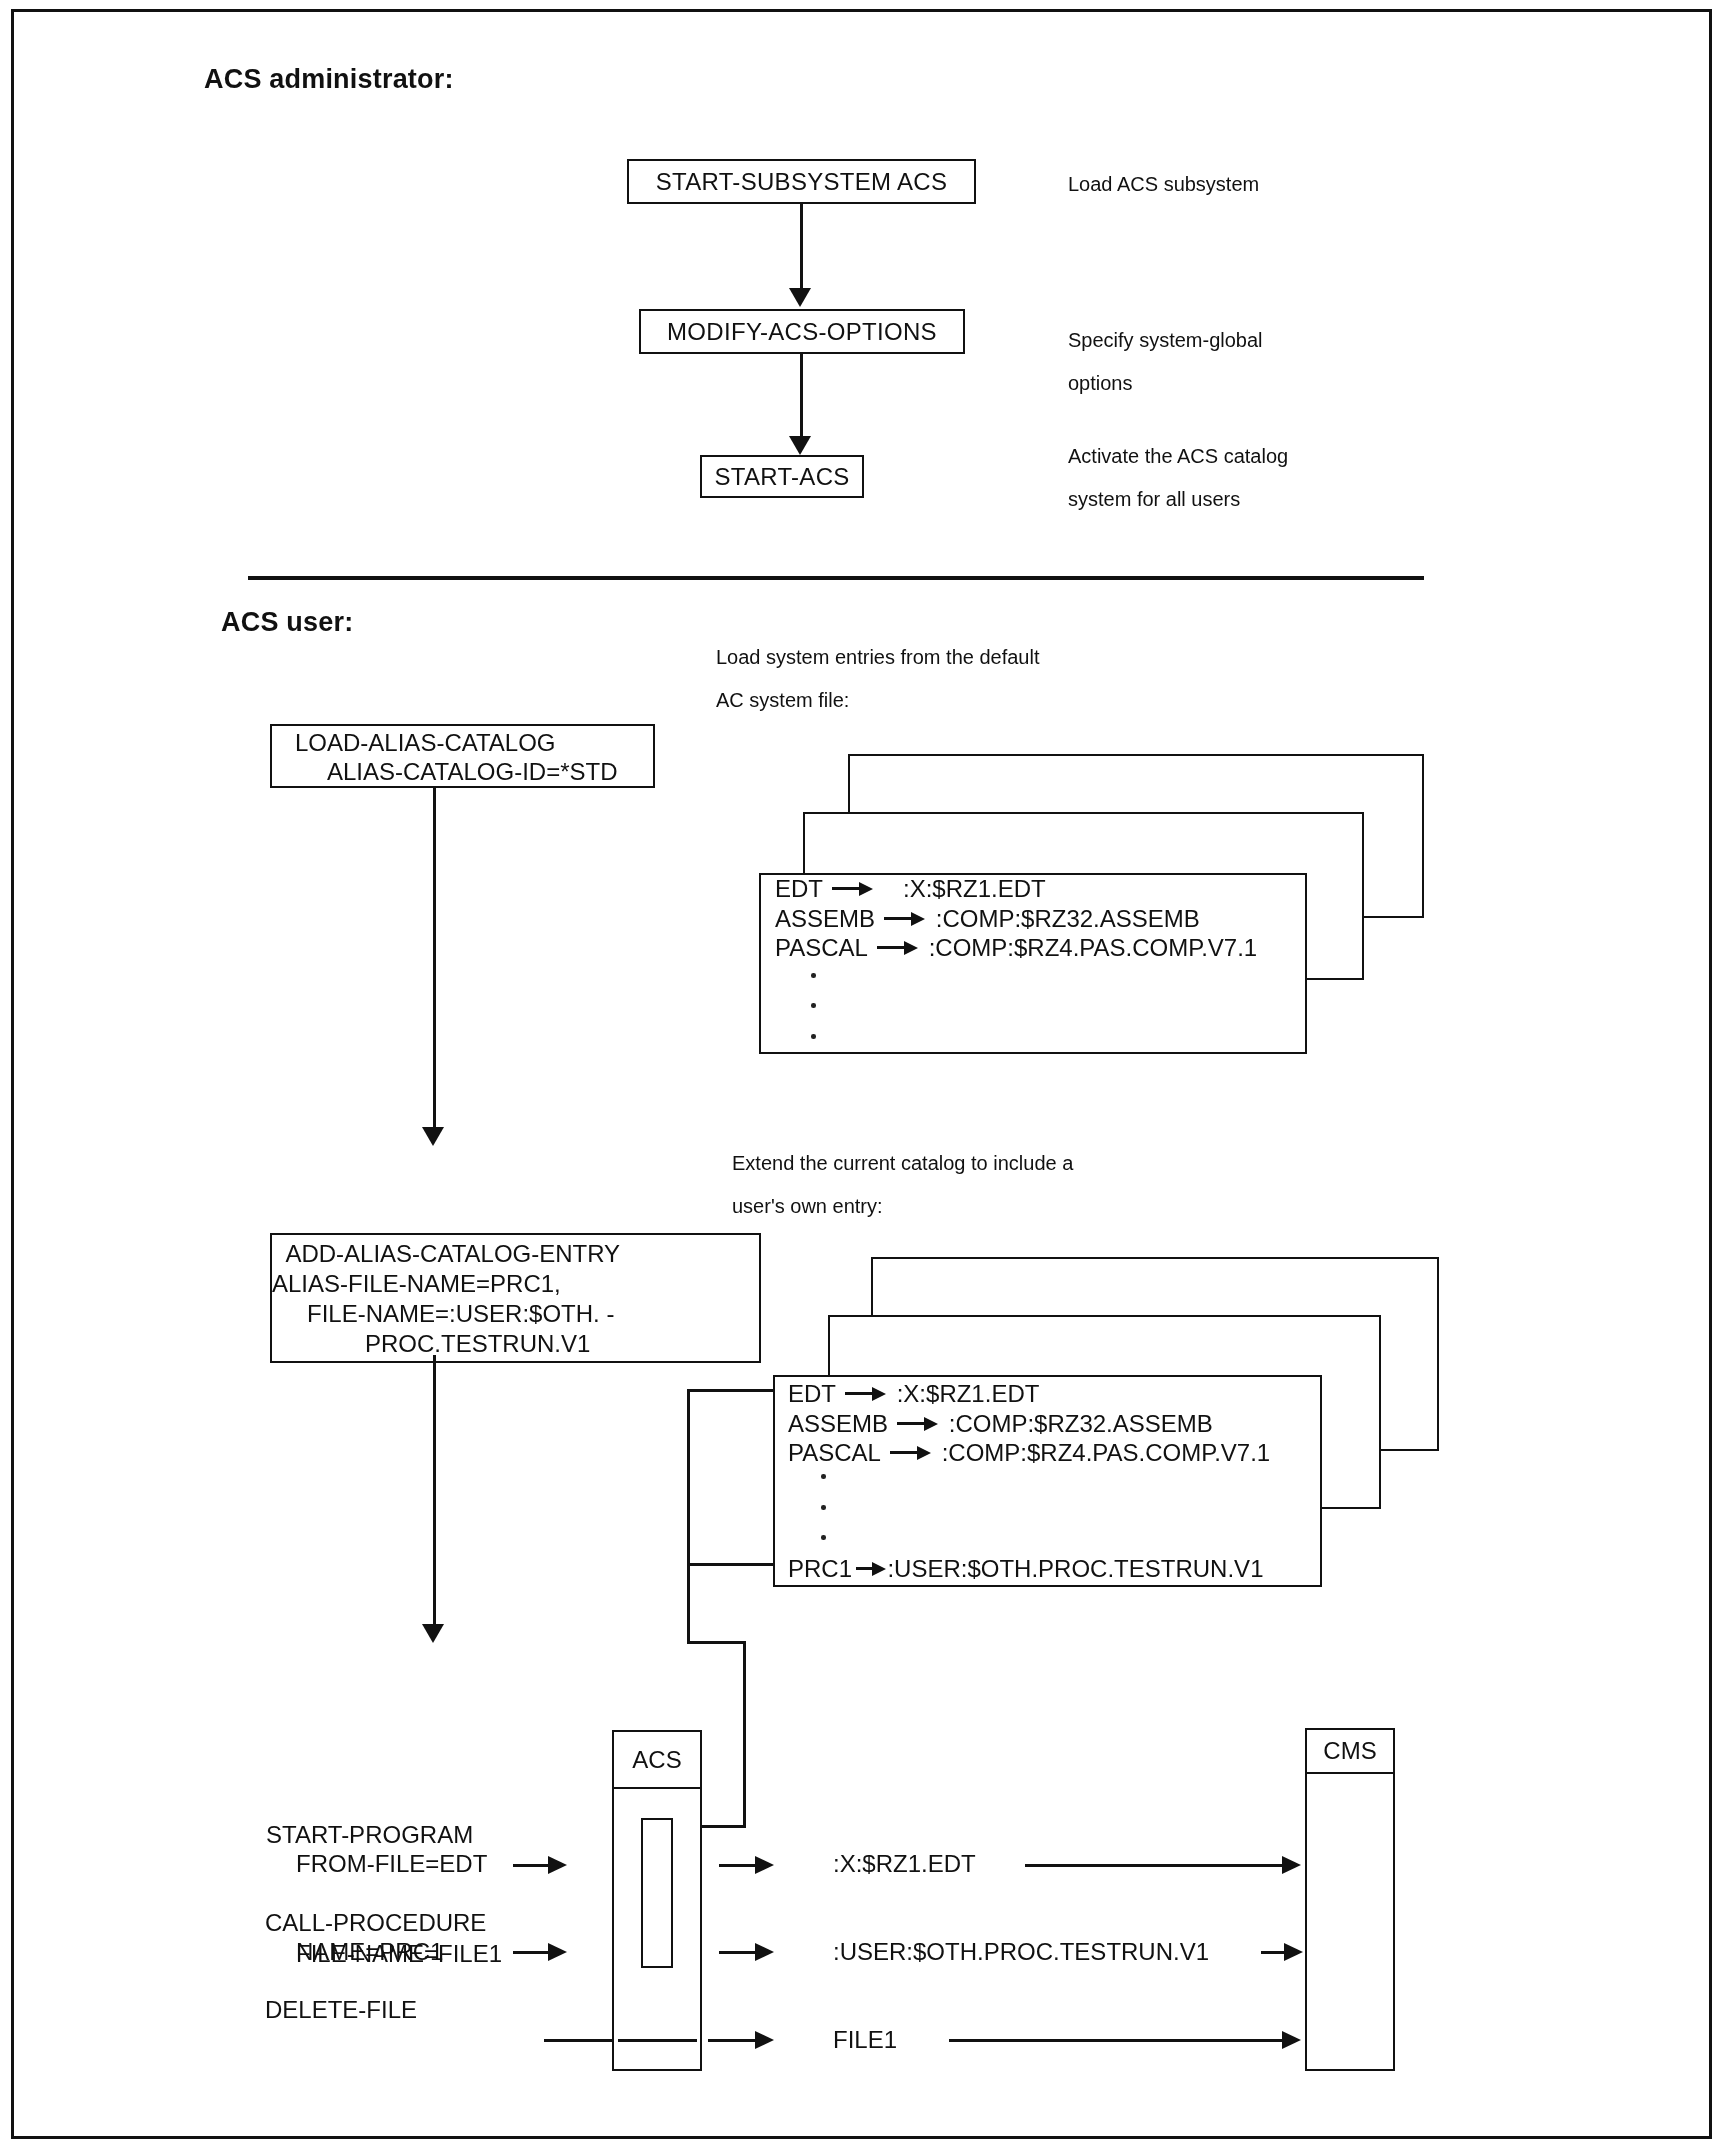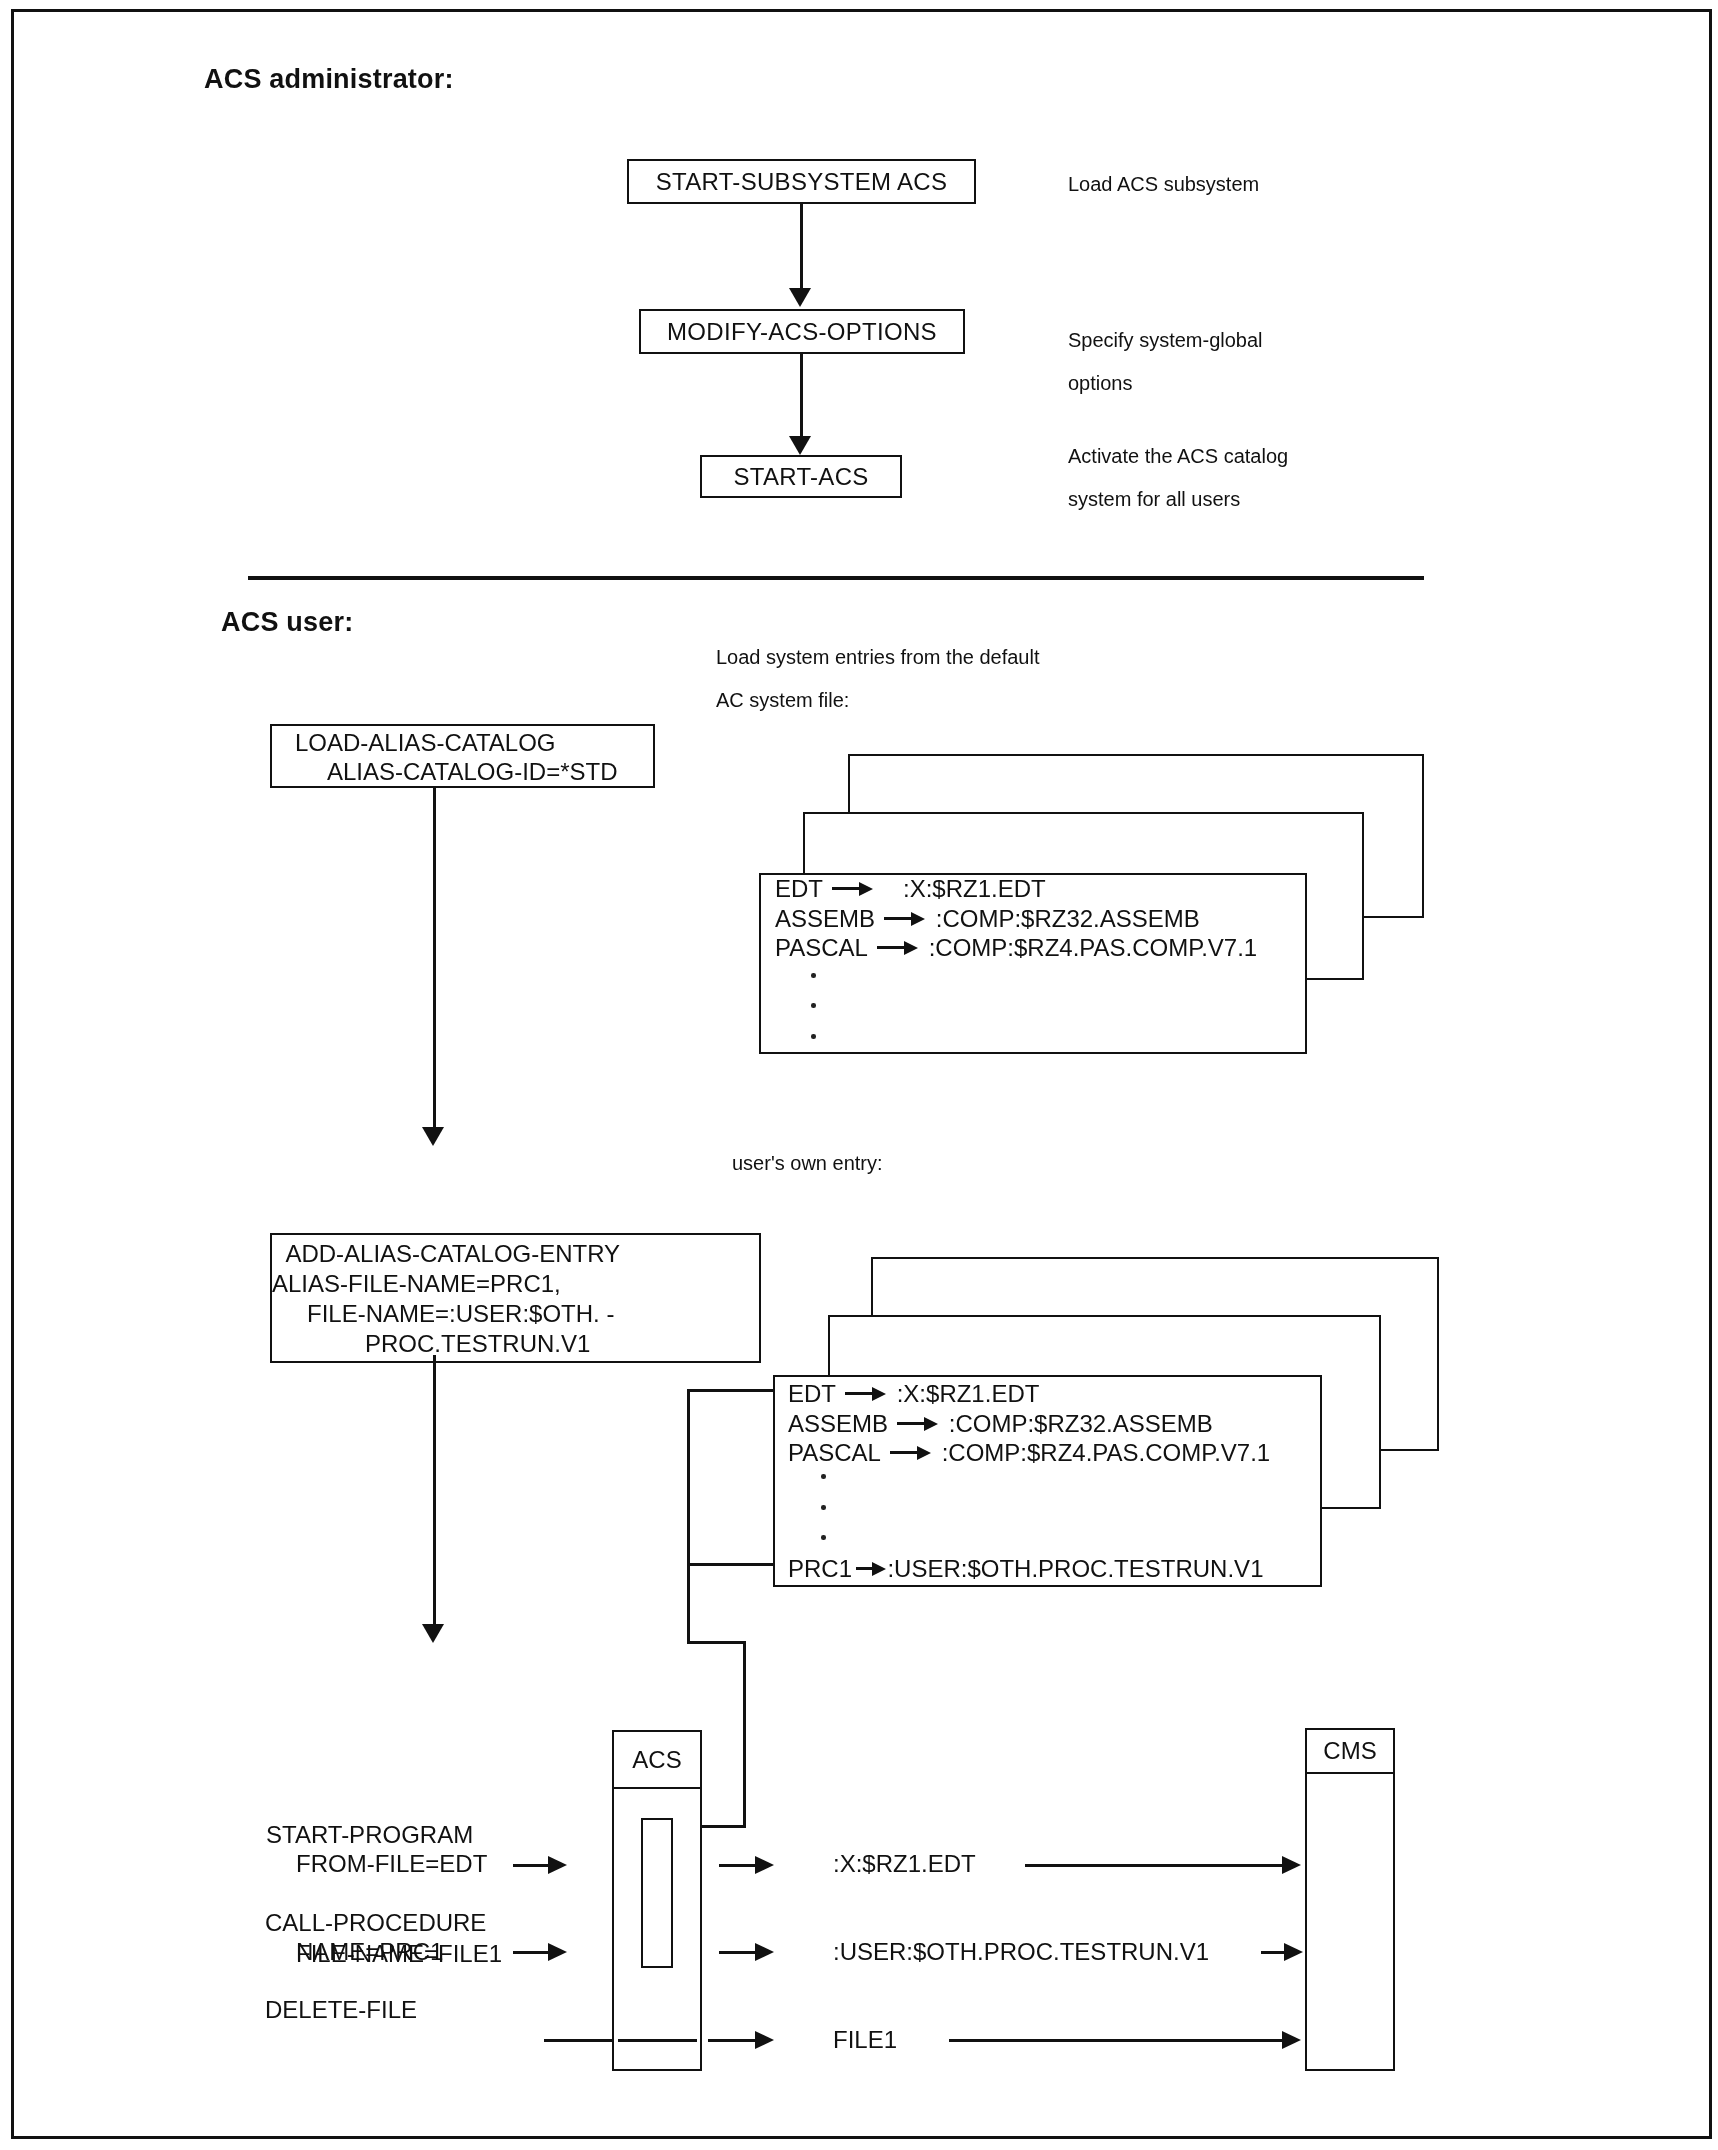--- a/index.html
+++ b/index.html
@@ -43,7 +43,7 @@
 <div class="vline" style="left:800px;top:354px;height:82px;"></div>
 <div class="head-down" style="left:789px;top:436px;"></div>
 
-<div class="box cbox" style="left:700px;top:455px;width:202px;height:43px;">
+<div class="box cbox" style="left:700px;top:455px;width:164px;height:43px;">
   <span>START-ACS</span>
 </div>
 

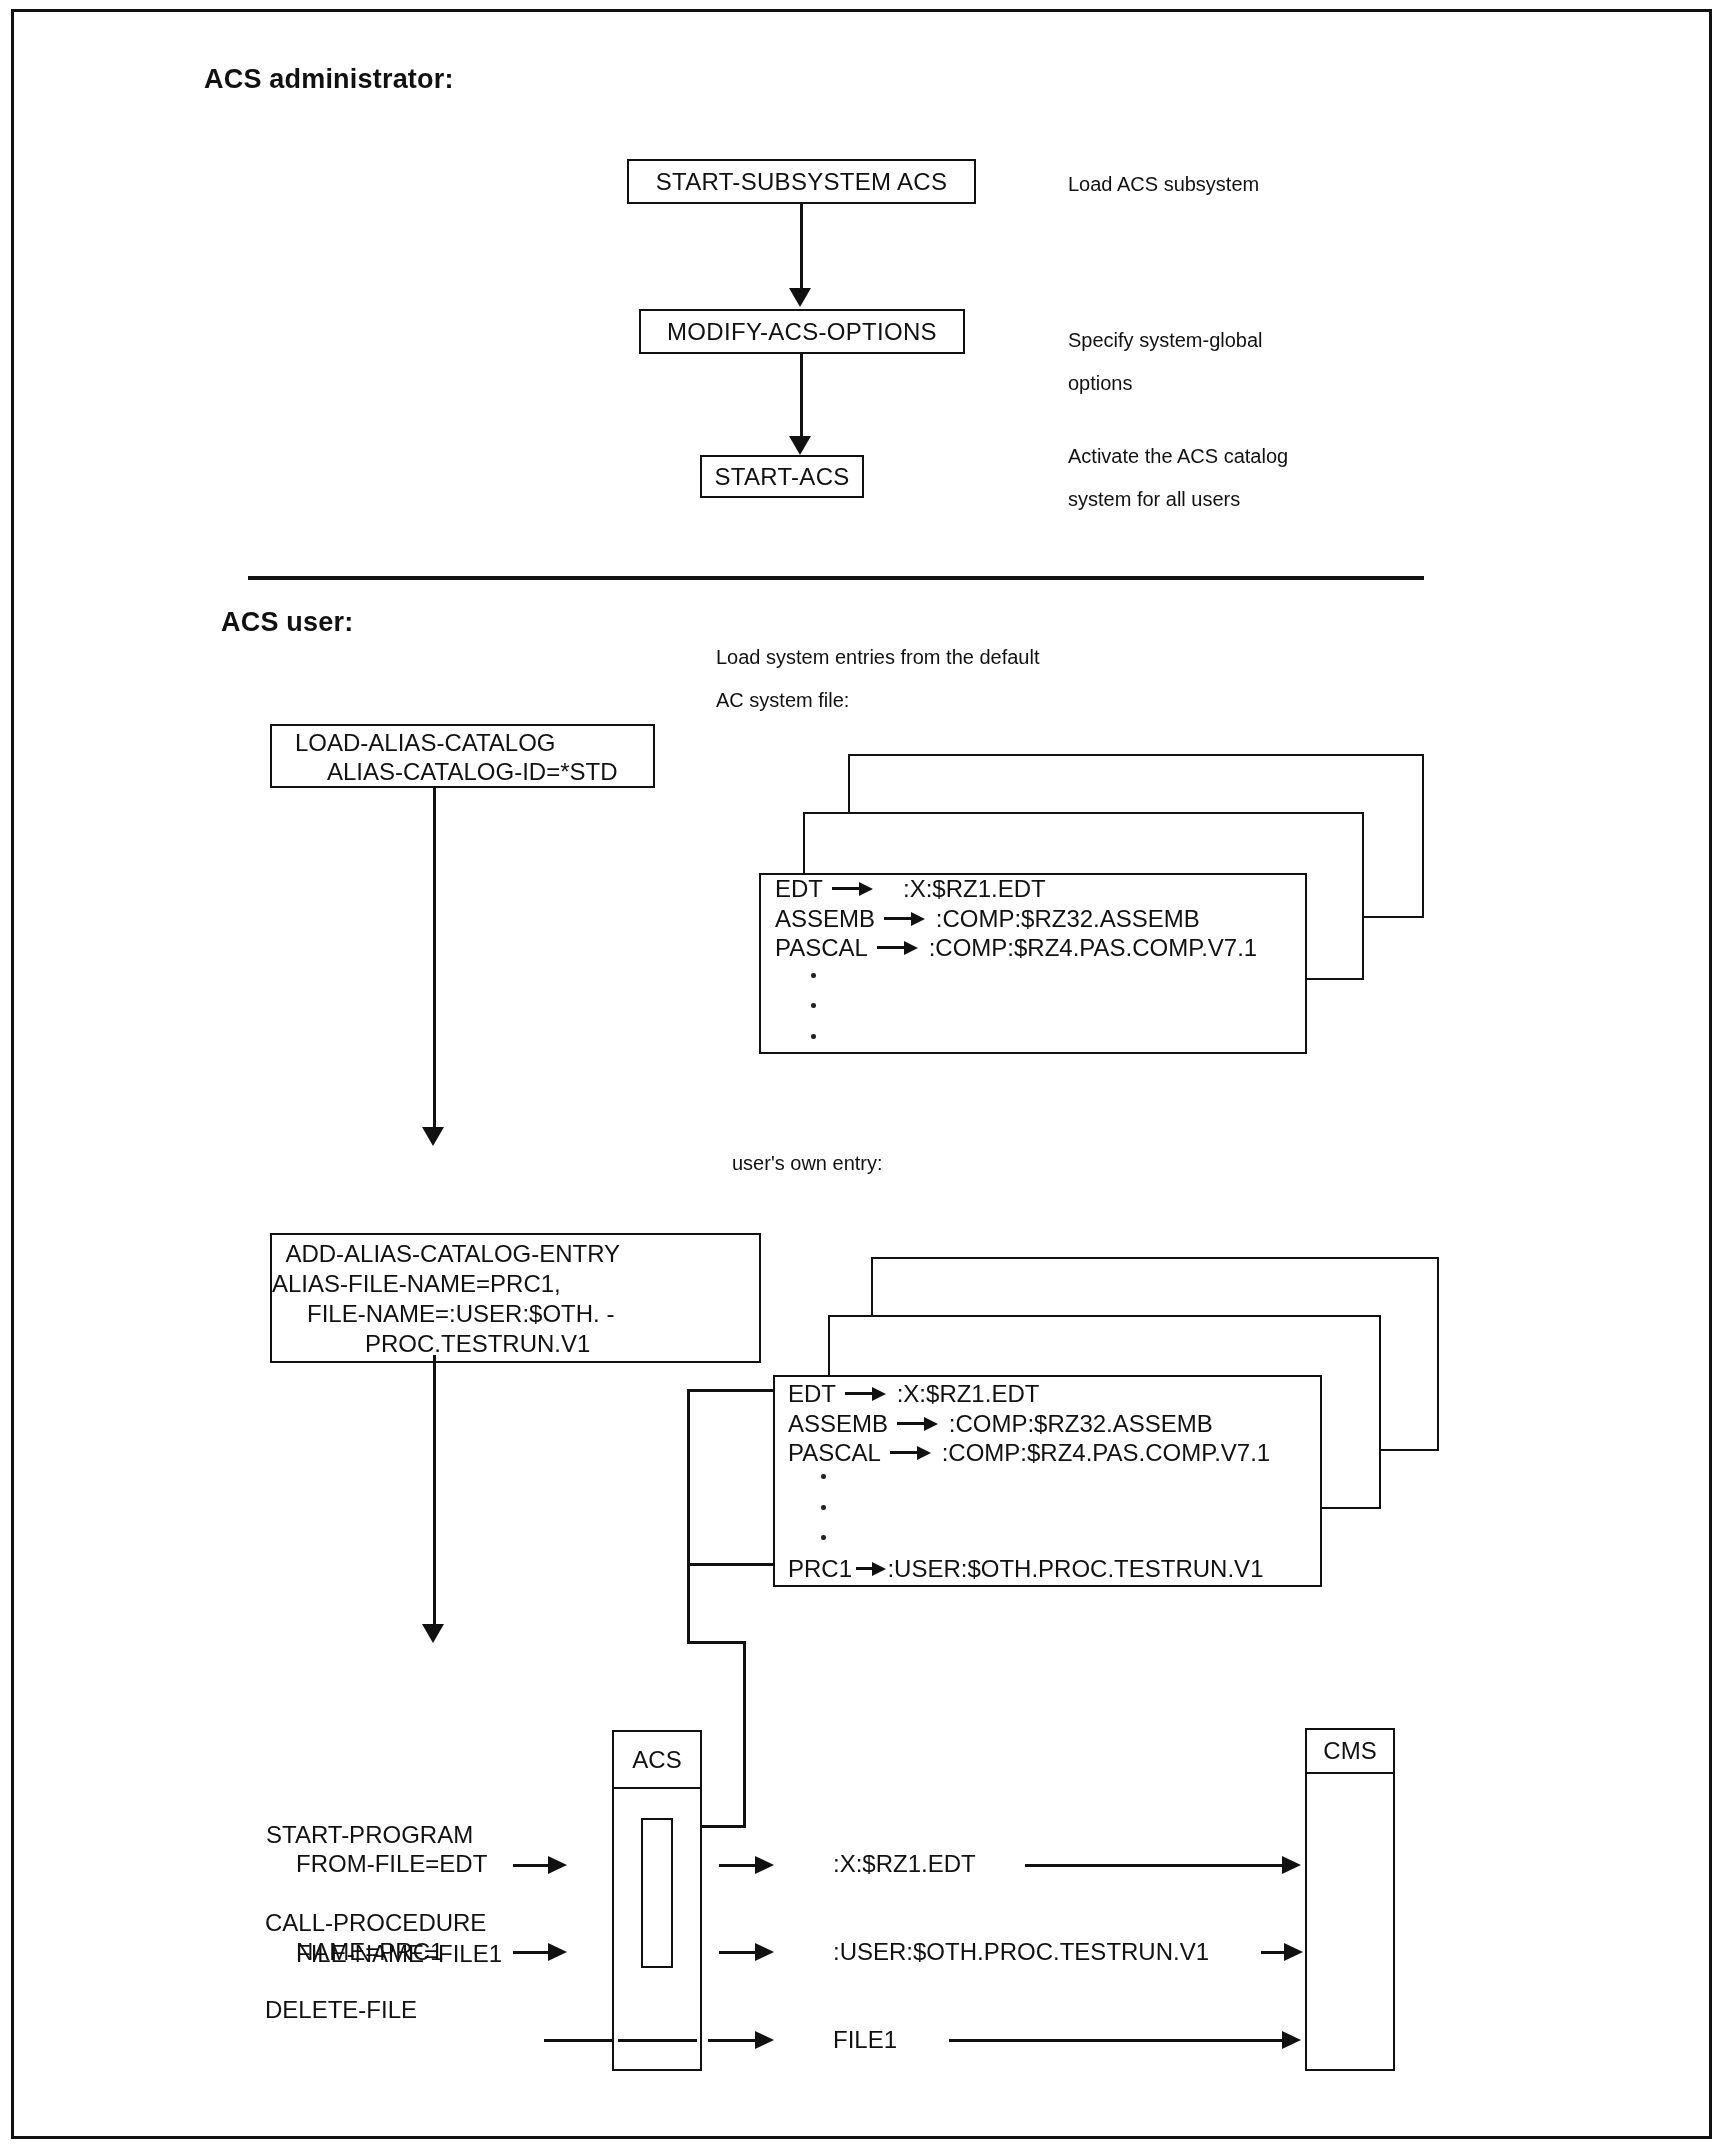--- a/index.html
+++ b/index.html
@@ -110,6 +110,7 @@
 </div>
 
 <div class="note" style="left:732px;top:1142px;">
+  <div>Extend the current catalog to include a</div>
   <div>user's own entry:</div>
 </div>
 

